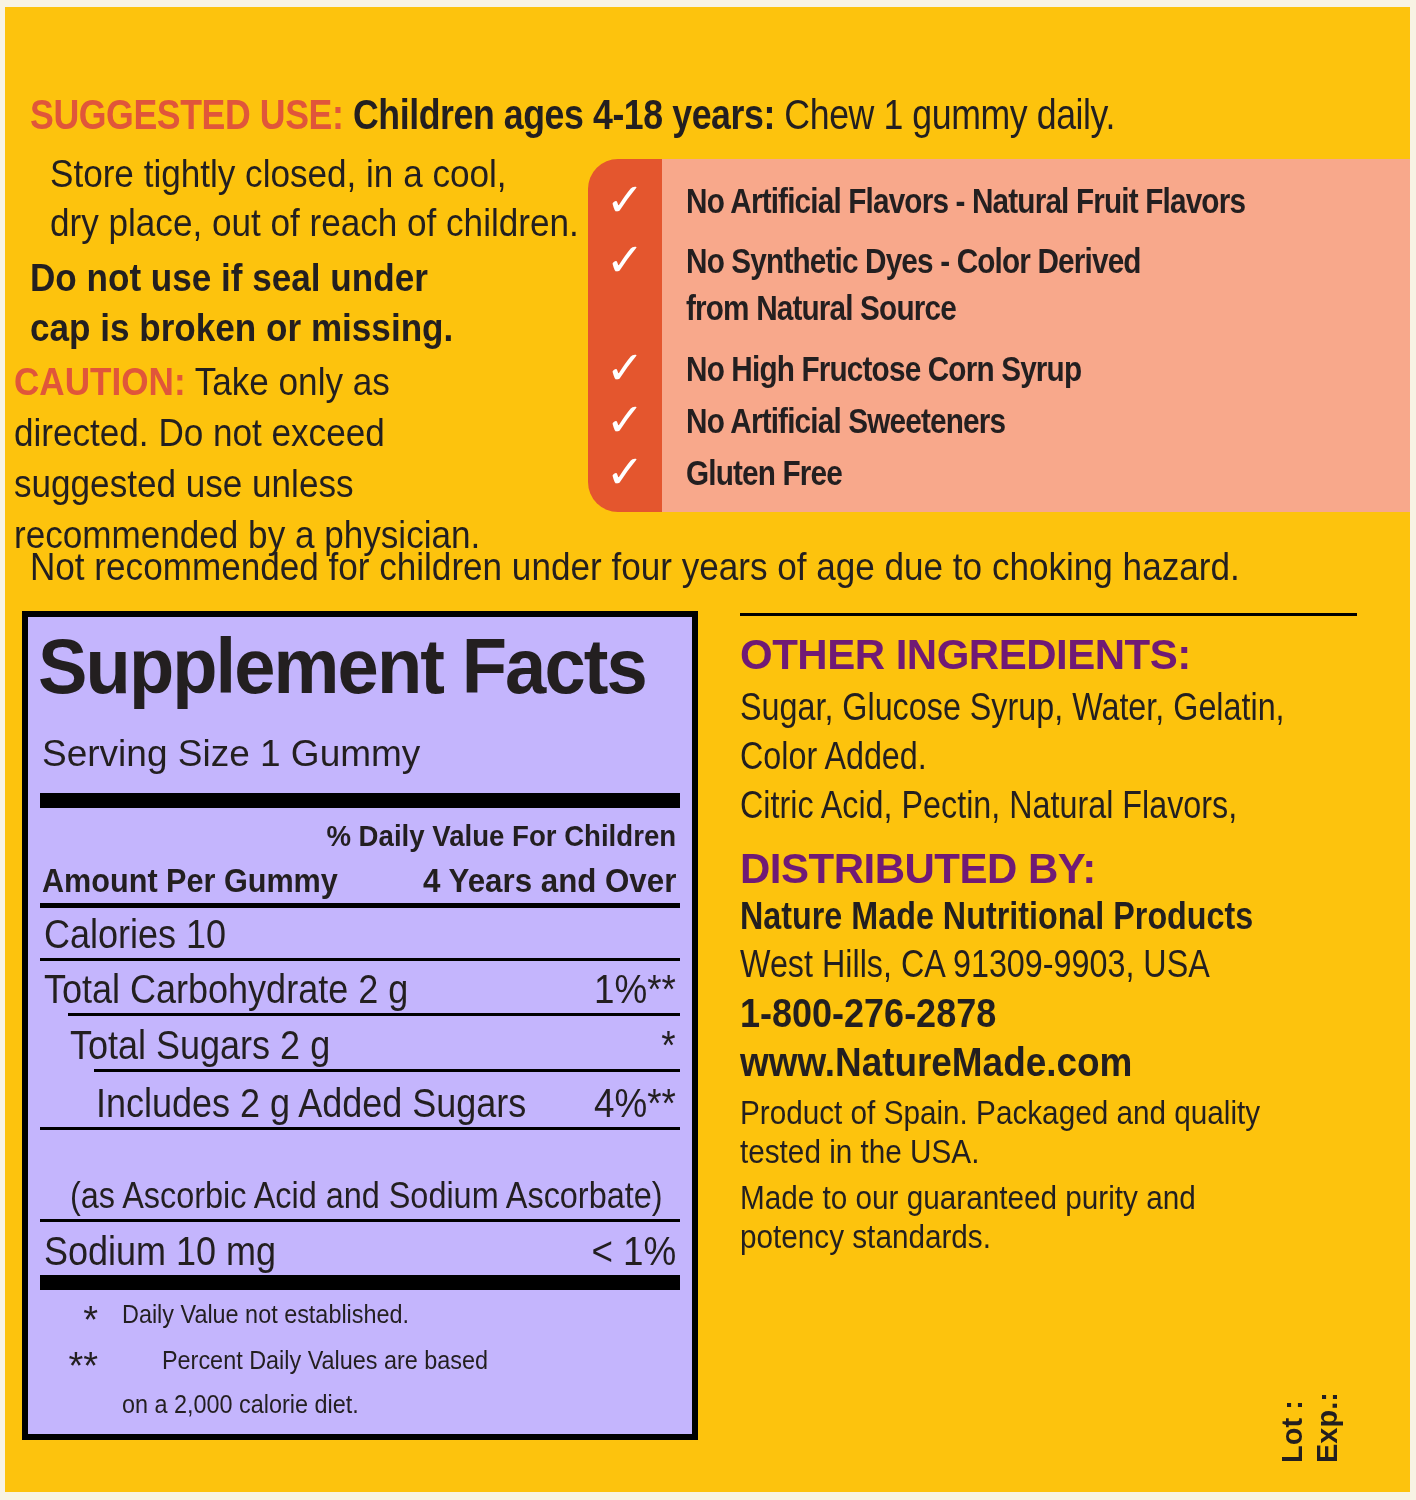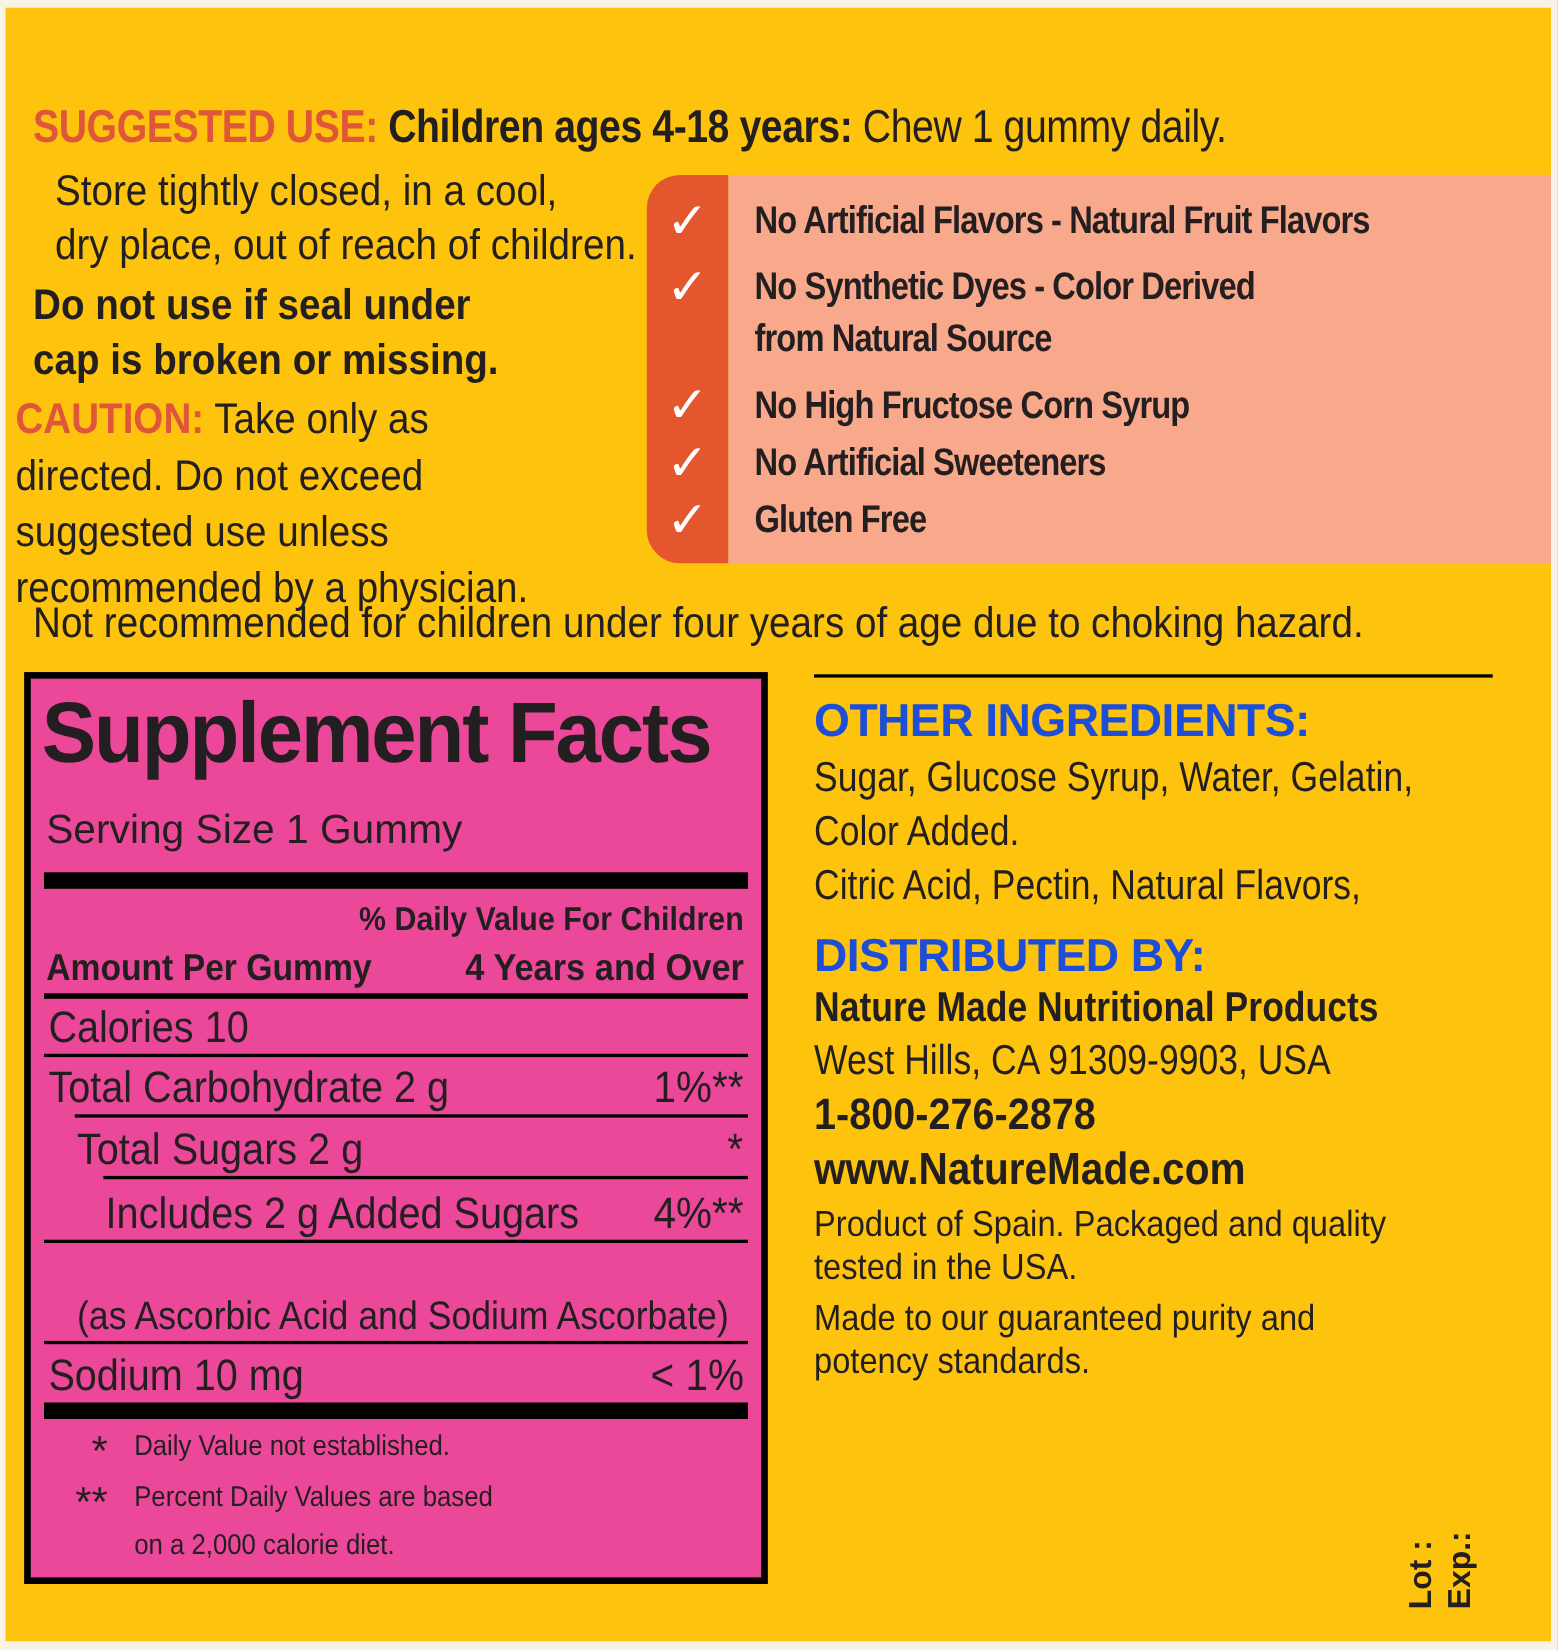--- a/index.html
+++ b/index.html
@@ -44,7 +44,7 @@
 
   
   #sf-panel { position:absolute; left:17px; top:604px; width:676px; height:829px;
-              background:#ec4899; border:6px solid #000; }
+              background:#c4b5fd; border:6px solid #000; }
   #sf-title { left:10px; top:4px; font-size:78px; font-weight:bold; letter-spacing:-2px; }
   #sf-serving { left:14px; top:116px; font-size:37px; }
   .sf-bar  { position:absolute; left:12px; right:12px; height:15px; background:#000; }

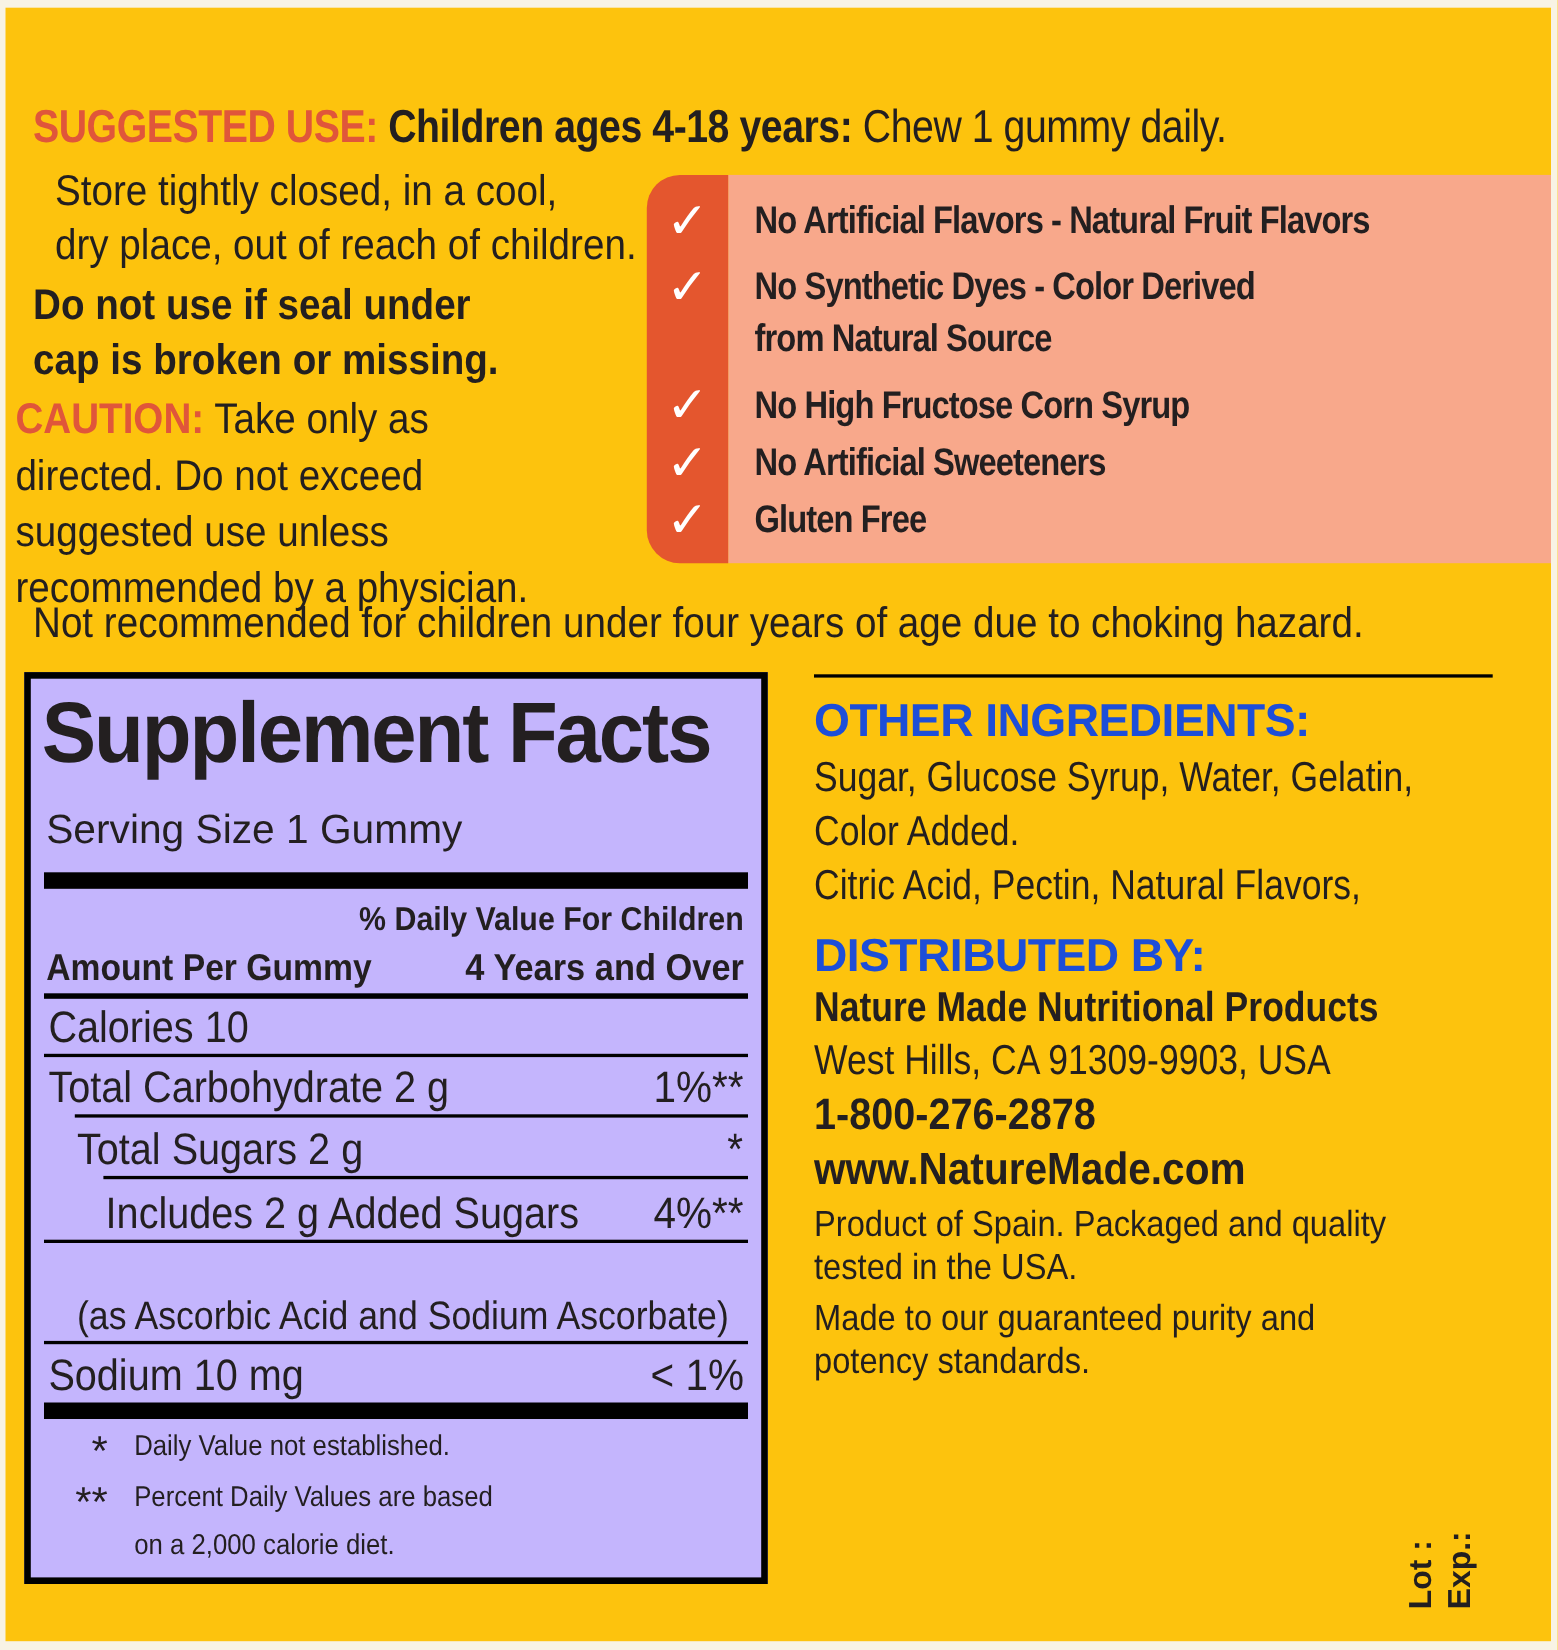--- a/index.html
+++ b/index.html
@@ -59,7 +59,7 @@
   .fn-text { position:absolute; left:94px; font-size:26px; }
 
   
-  .rc-head { font-size:42px; font-weight:bold; color:#1d4ed8; letter-spacing:-0.5px; }
+  .rc-head { font-size:42px; font-weight:bold; color:#701a75; letter-spacing:-0.5px; }
   #rc-rule { position:absolute; left:735px; top:606px; width:617px; height:3px; background:#000; }
   #oi-head { left:735px; top:624px; }
   #oi-body { left:735px; top:676px; font-size:38px; line-height:49px; }

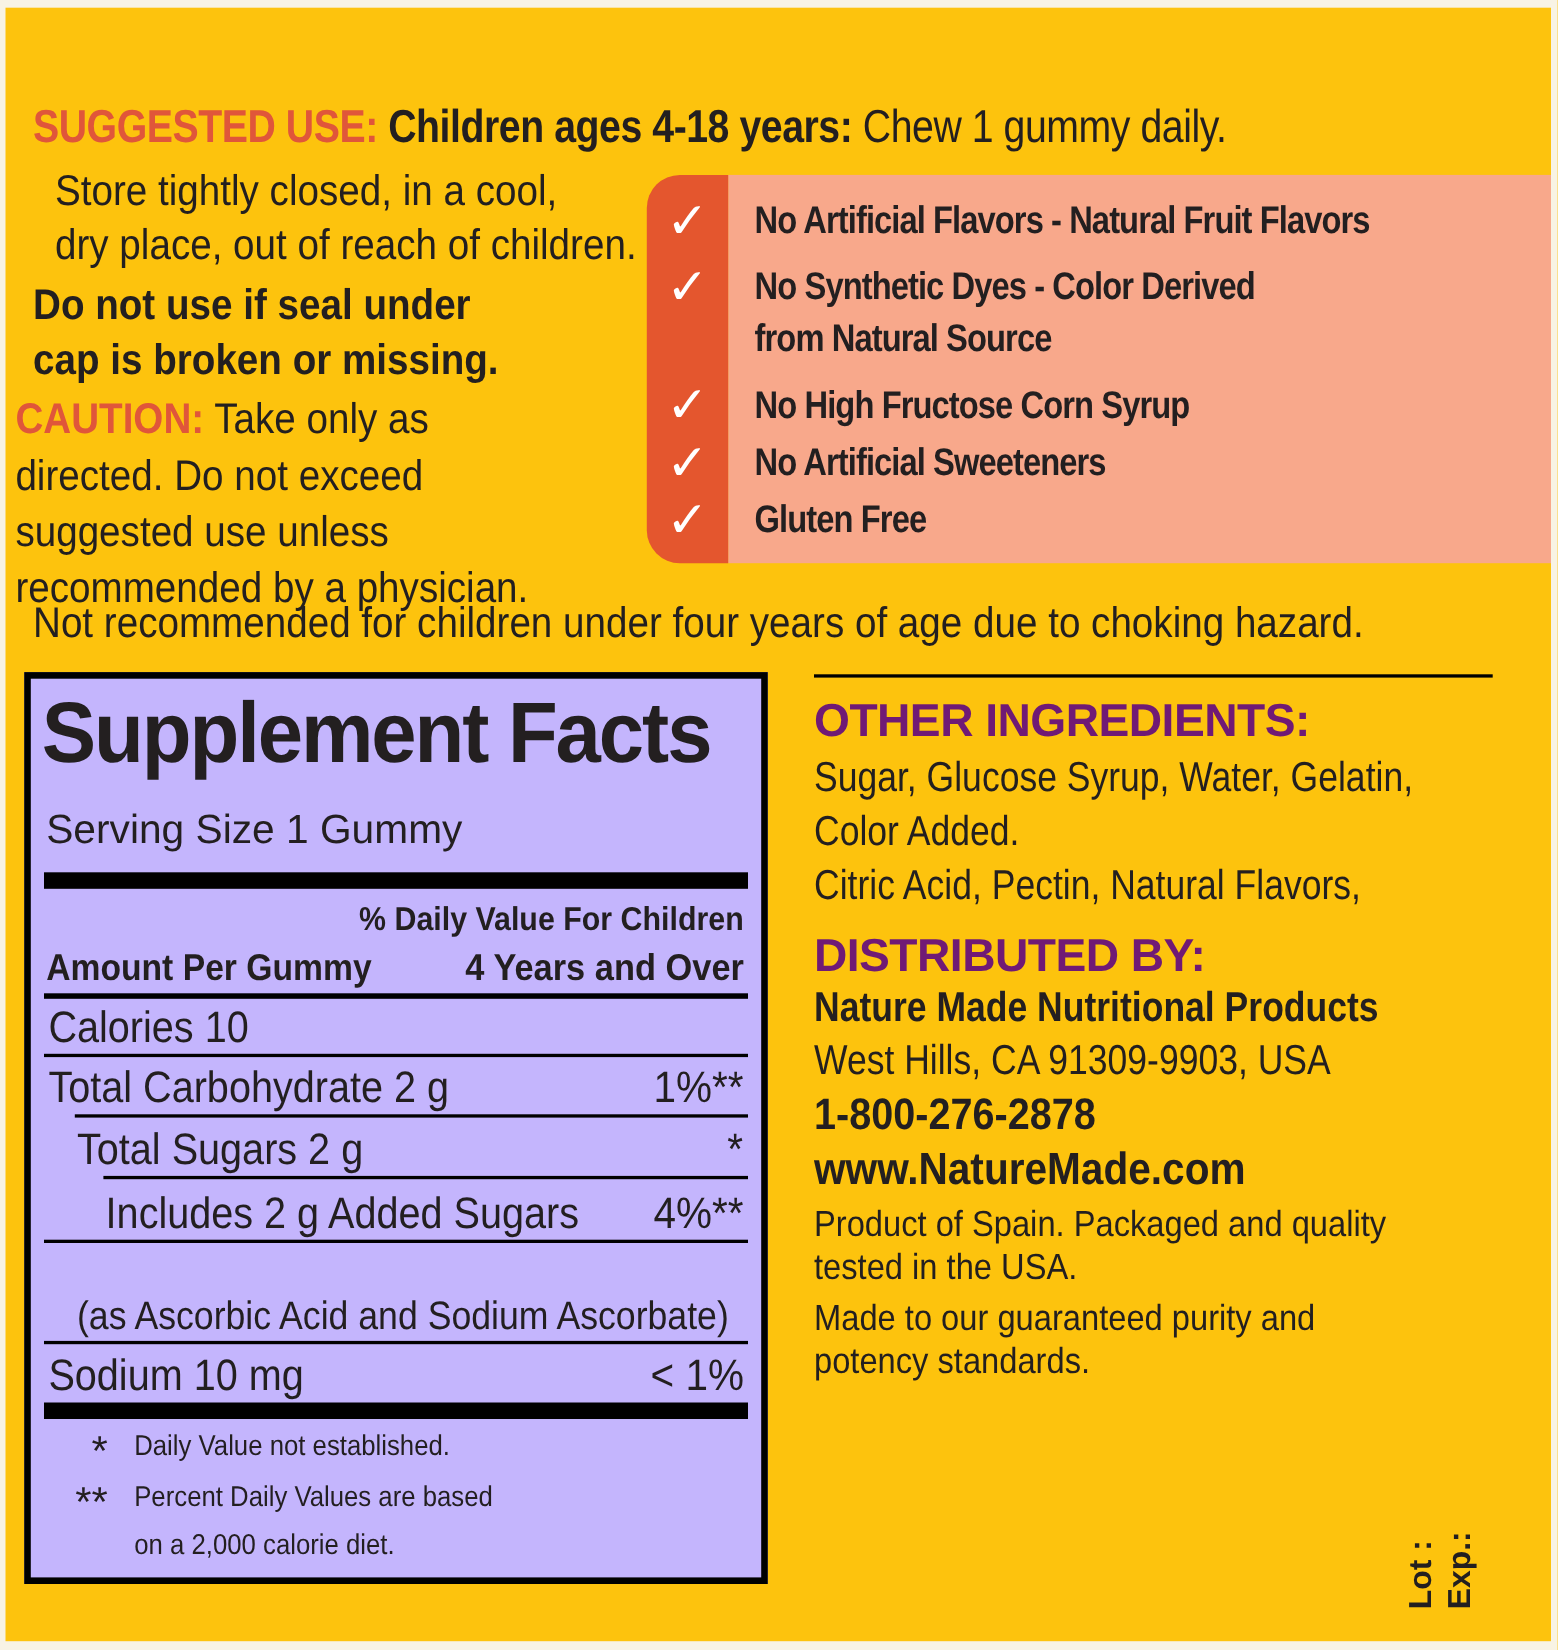--- a/index.html
+++ b/index.html
@@ -184,7 +184,7 @@
     <div class="fn-text" style="top:682px;"><span class="sx90">Daily Value not established.</span></div>
 
     <div class="fn-mark" style="top:728px;">**</div>
-    <div class="fn-text" style="top:728px;"><span class="sx90">Percent Daily Values are based</span></div>
+    <div class="fn-text" style="top:728px;margin-left:40px;"><span class="sx90">Percent Daily Values are based</span></div>
     <div class="fn-text" style="top:772px;"><span class="sx90">on a 2,000 calorie diet.</span></div>
   </div>
 

